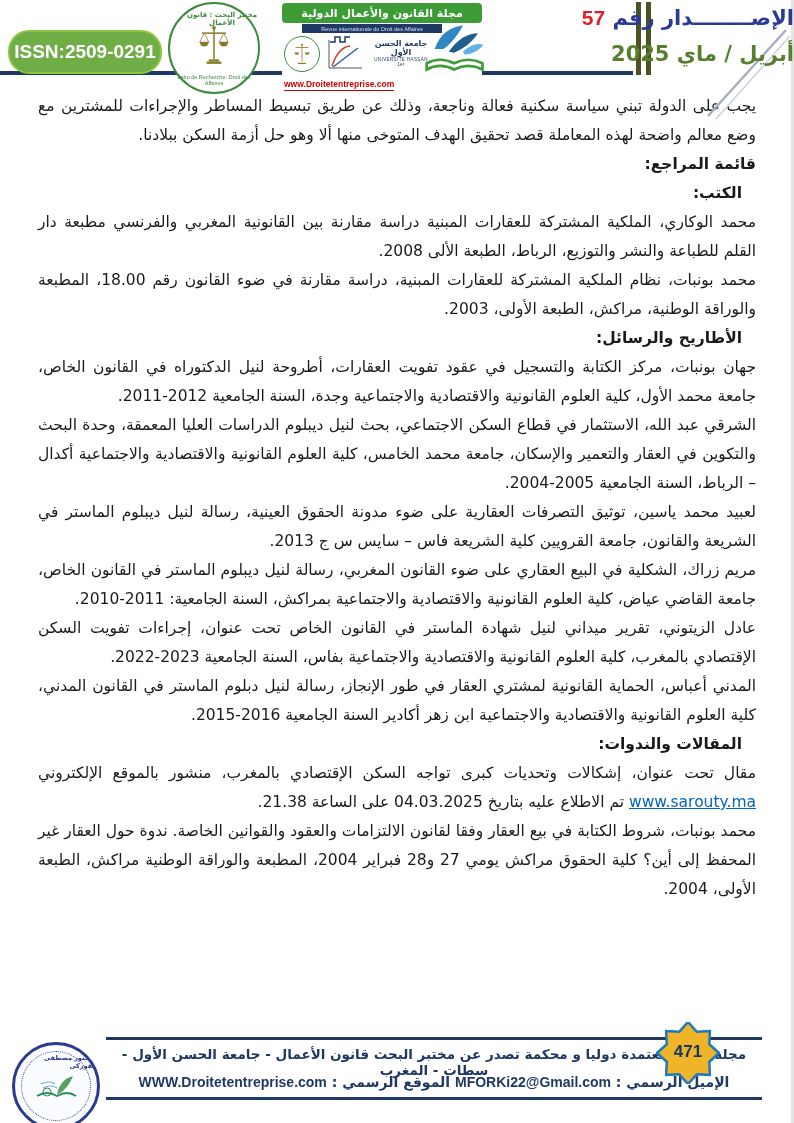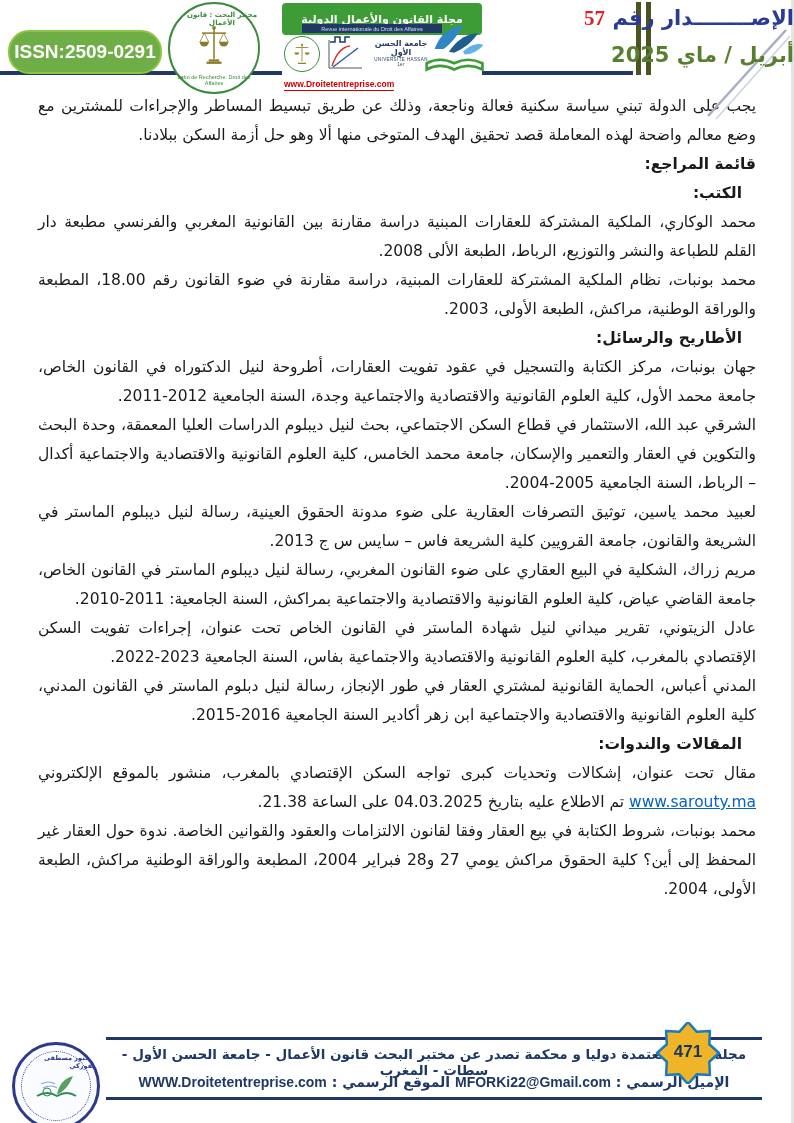--- a/index.html
+++ b/index.html
@@ -28,7 +28,7 @@
   .seal-scales{position:absolute;left:50%;top:50%;transform:translate(-50%,-52%);color:var(--scales-olive);}
 
   .journal-logo{position:absolute;left:282px;top:3px;width:200px;height:90px;z-index:4;background:#fff;}
-  .jl-banner{position:absolute;top:0;left:0;right:0;height:32px;background:var(--banner-green);
+  .jl-banner{position:absolute;top:0;left:0;right:0;height:20px;background:var(--banner-green);
     border-radius:4px;color:#fff;font-weight:bold;font-size:11px;display:flex;align-items:center;justify-content:center;}
   .jl-substrip{position:absolute;top:21px;left:20px;width:140px;height:9px;background:var(--navy);
     color:#cfe0f5;font-size:5.5px;display:flex;align-items:center;justify-content:center;

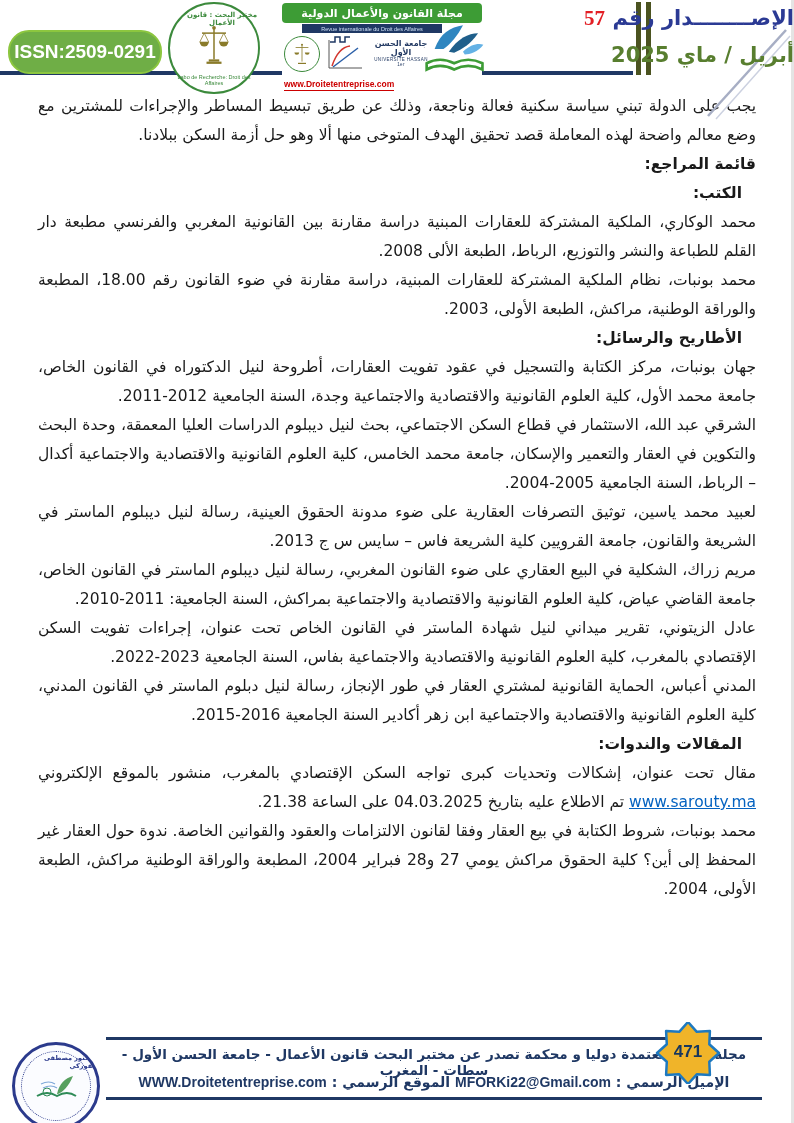--- a/index.html
+++ b/index.html
@@ -48,7 +48,7 @@
 
   .issue-block{position:absolute;left:648px;top:6px;width:146px;direction:rtl;text-align:center;z-index:3;}
   .issue-line{font-weight:bold;font-size:21px;color:var(--issue-blue);white-space:nowrap;}
-  .issue-num{color:var(--issue-red);font-family:Liberation Serif, serif;}
+  .issue-num{color:var(--issue-red);font-family:Liberation Sans, sans-serif;}
   .issue-date{margin-top:12px;font-weight:bold;font-size:21px;color:var(--date-green);white-space:nowrap;}
   .pencil{position:absolute;right:2px;top:26px;z-index:1;}
 

